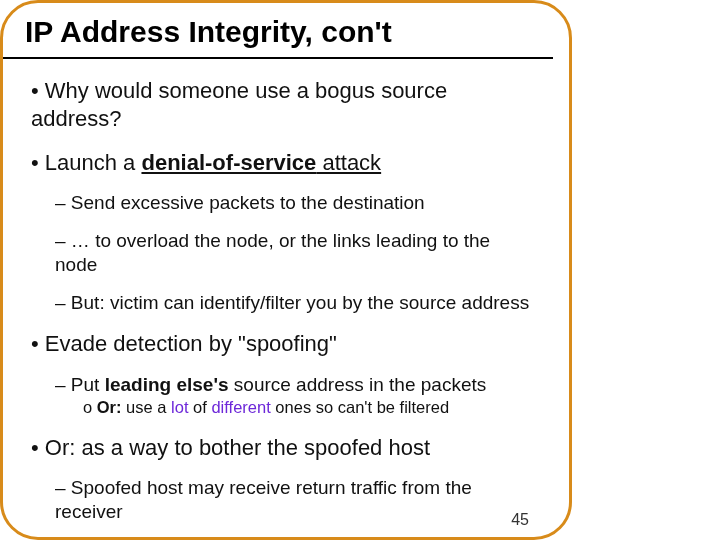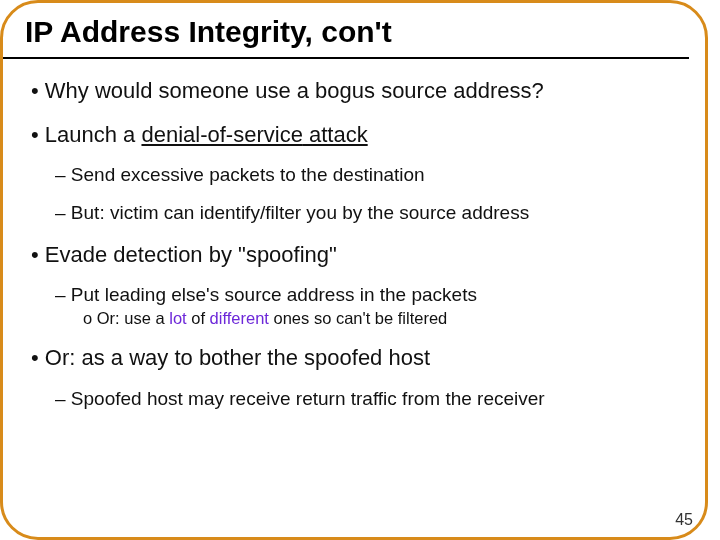--- a/index.html
+++ b/index.html
@@ -5,7 +5,7 @@
   * { box-sizing: border-box; margin: 0; padding: 0; }
   html, body { width: 720px; height: 540px; font-family: Arial, Helvetica, sans-serif; background: #fff; }
   .slide {
-    width: 708px; height: 540px; position: relative;
+    width: 572px; height: 540px; position: relative;
     border: 3px solid #d88b1a; border-radius: 38px;
     padding: 12px 16px 0 0; overflow: hidden;
   }

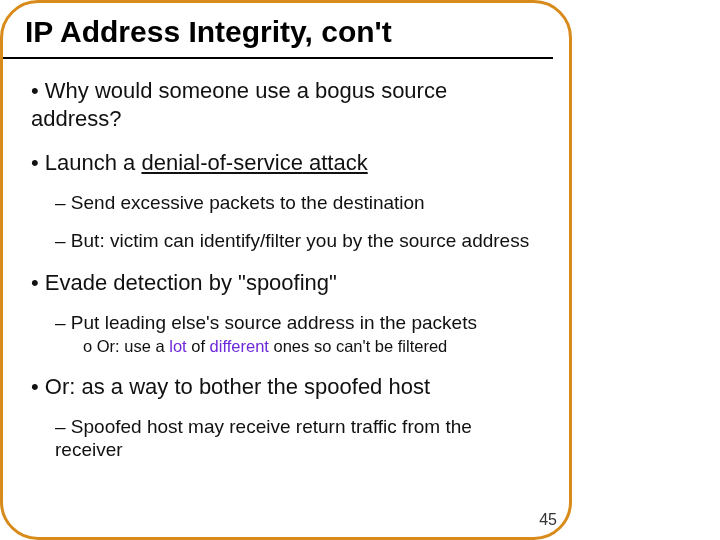--- a/index.html
+++ b/index.html
@@ -23,7 +23,7 @@
   .l3::before { content: "o "; }
   .gap { height: 8px; }
   .slidenum { position: absolute; bottom: 8px; right: 12px; font-size: 16px; color: #333; }
-  .b { font-weight: normal; }
+  .b { font-weight: bold; }
   .u { text-decoration: underline; }
   .red { color: #6d28d9; }
 </style>

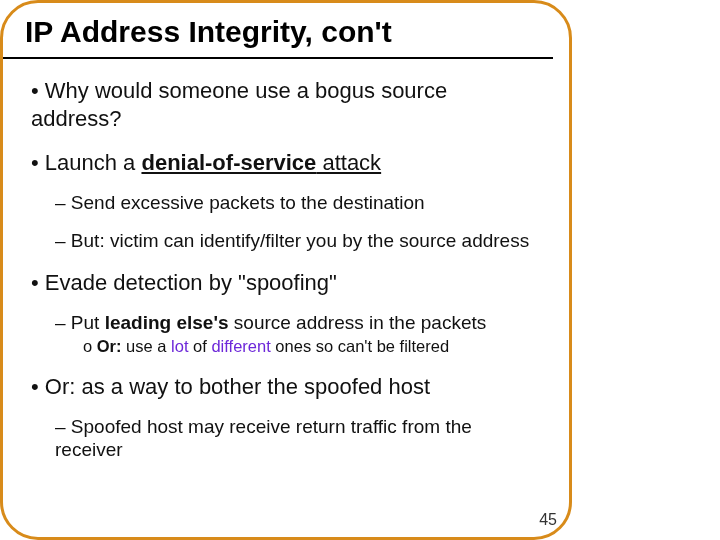--- a/index.html
+++ b/index.html
@@ -42,6 +42,7 @@
     <div class="gap"></div>
     <div class="l1"><span>Launch a </span><span class="b u">denial-of-service</span><span class="u"> attack</span></div>
     <div class="l2">Send excessive packets to the destination</div>
+    <div class="l2">… to overload the node, or the links leading to the node</div>
     <div class="l2">But: victim can identify/filter you by the source address</div>
 
     <div class="gap"></div>

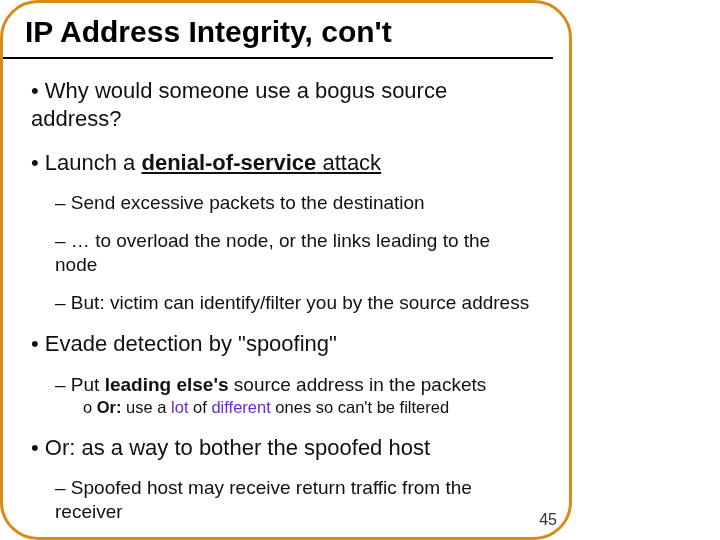--- a/index.html
+++ b/index.html
@@ -22,7 +22,7 @@
   .l3 { font-size: 16.5px; margin-left: 52px; margin-top: 1px; line-height: 1.25; }
   .l3::before { content: "o "; }
   .gap { height: 8px; }
-  .slidenum { position: absolute; bottom: 8px; right: 12px; font-size: 16px; color: #333; }
+  .slidenum { position: absolute; bottom: 8px; right: 40px; font-size: 16px; color: #333; }
   .b { font-weight: bold; }
   .u { text-decoration: underline; }
   .red { color: #6d28d9; }

